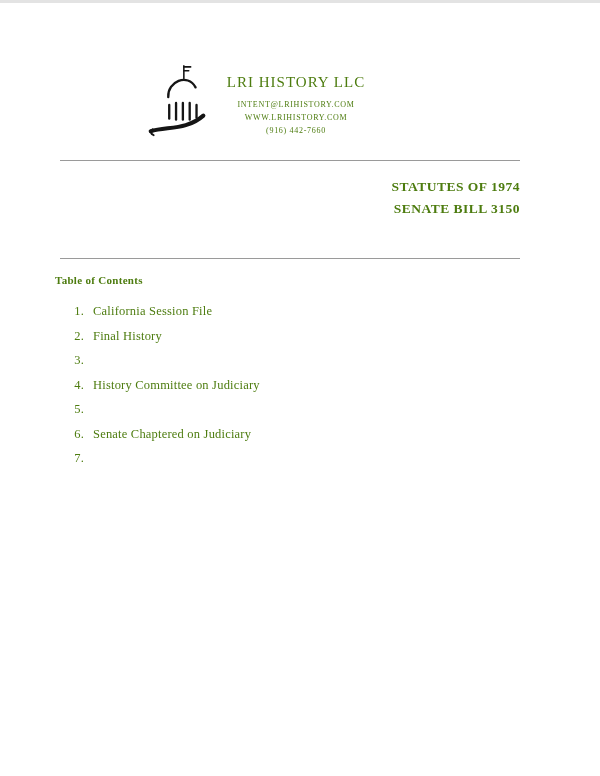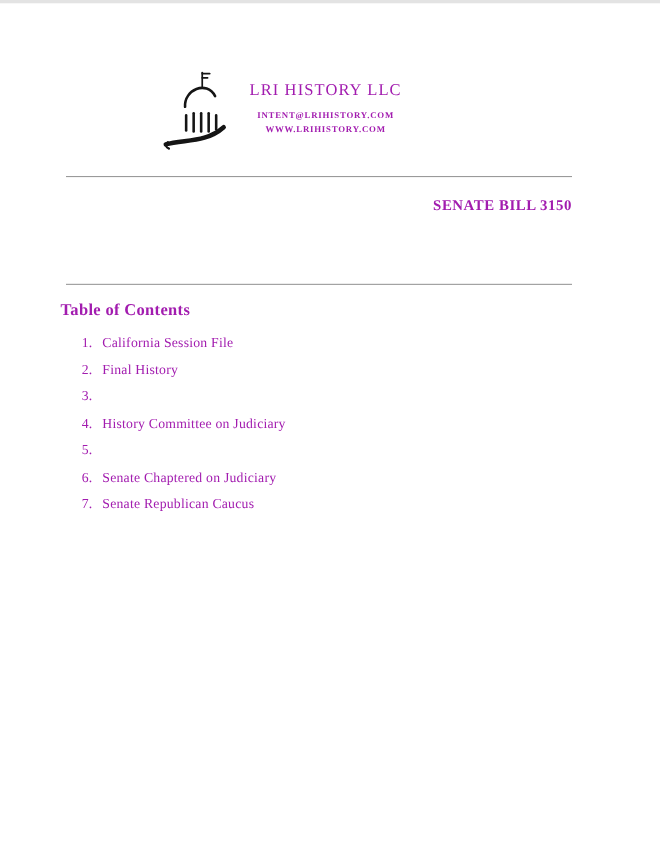--- a/index.html
+++ b/index.html
@@ -13,7 +13,7 @@
     height: 776px;
     background: #ffffff;
     font-family: "Liberation Serif", serif;
-    color: #a21caf;
+    color: #4d7c0f;
     overflow: hidden;
     margin: 0 auto;
   }

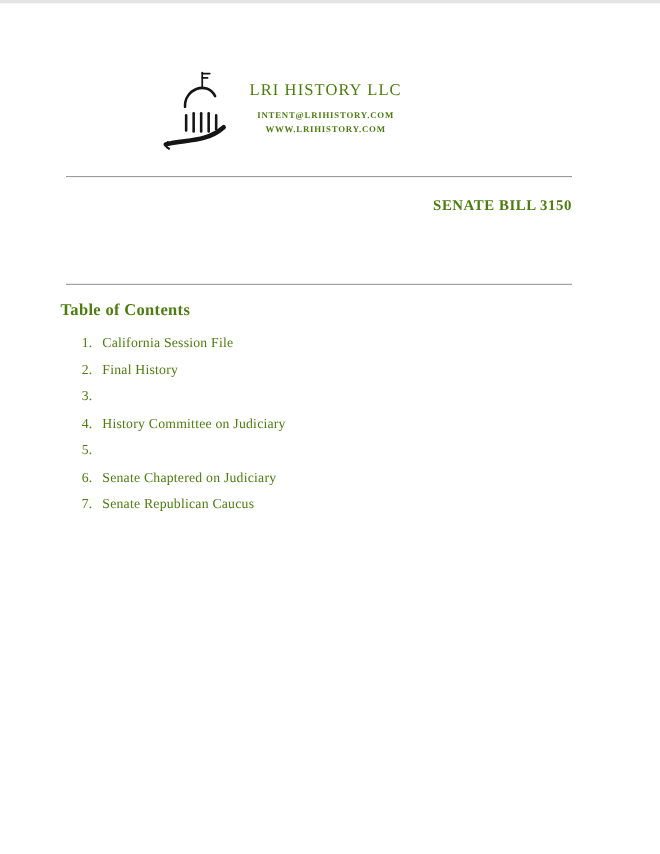--- a/index.html
+++ b/index.html
@@ -49,7 +49,6 @@
     letter-spacing: 0.7px;
     line-height: 13px;
     white-space: nowrap;
-    font-weight: bold;
   }
   
   .rule {

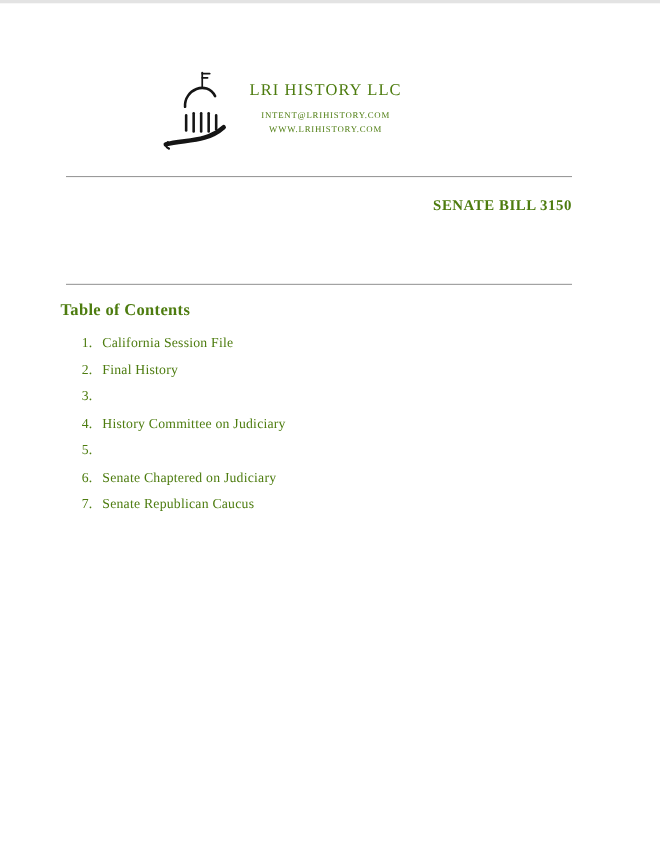--- a/index.html
+++ b/index.html
@@ -138,6 +138,7 @@
     <div class="company">LRI HISTORY LLC</div>
     <div class="contact">INTENT@LRIHISTORY.COM</div>
     <div class="contact">WWW.LRIHISTORY.COM</div>
+    <div class="contact">(916) 442-7660</div>
   </div>
 
   <hr class="rule rule-top">

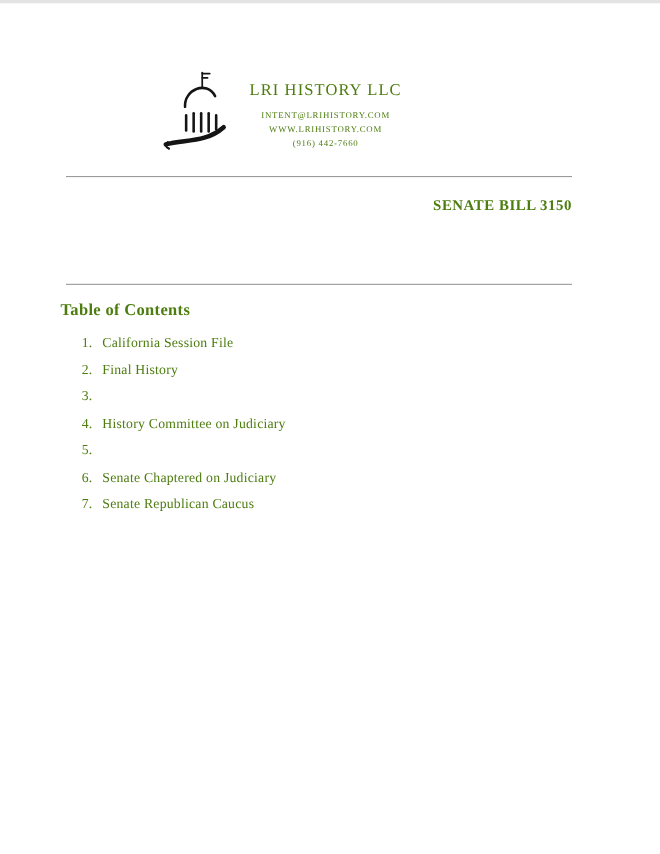--- a/index.html
+++ b/index.html
@@ -144,6 +144,7 @@
   <hr class="rule rule-top">
 
   <div class="case-info">
+    <div>STATUTES OF 1974</div>
     <div>SENATE BILL 3150</div>
   </div>
 

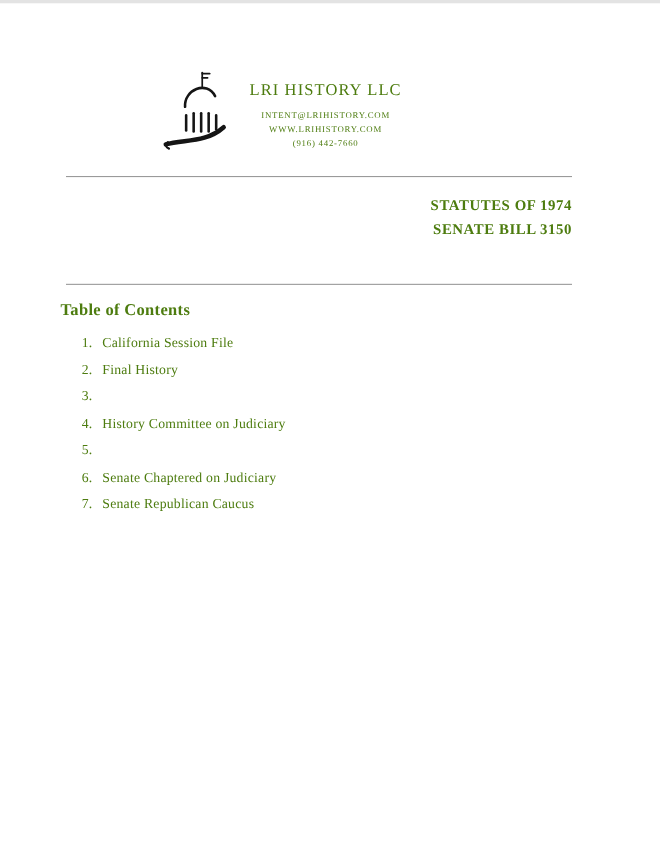--- a/index.html
+++ b/index.html
@@ -80,7 +80,7 @@
     position: absolute;
     left: 55px;
     top: 274px;
-    font-size: 15px;
+    font-size: 11px;
     font-weight: bold;
     letter-spacing: 0.3px;
     margin: 0;

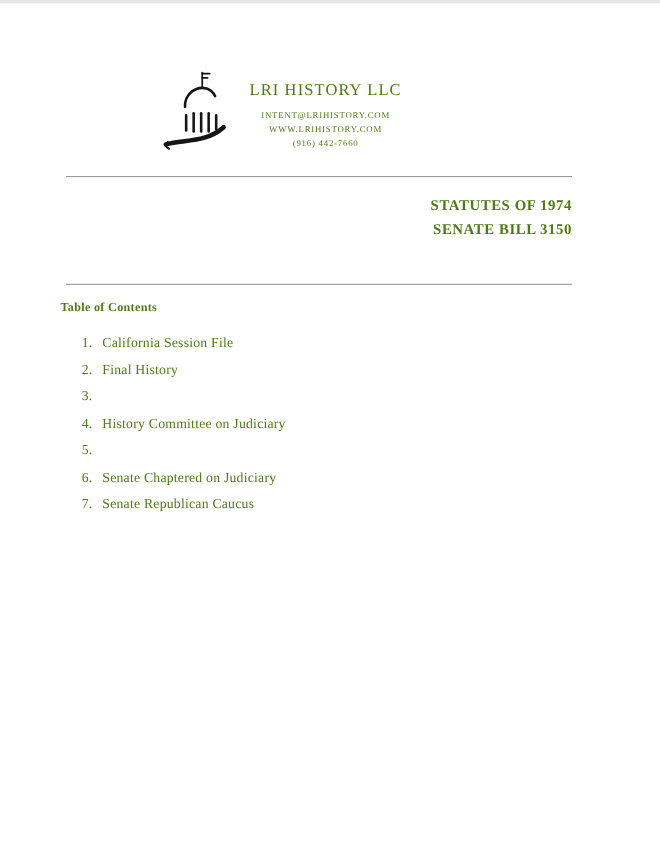--- a/index.html
+++ b/index.html
@@ -177,7 +177,6 @@
     </div>
     <div class="toc-row">
       <span class="toc-num">7.</span>
-      <span class="toc-label">Senate Republican Caucus</span>
     </div>
   </div>
 

